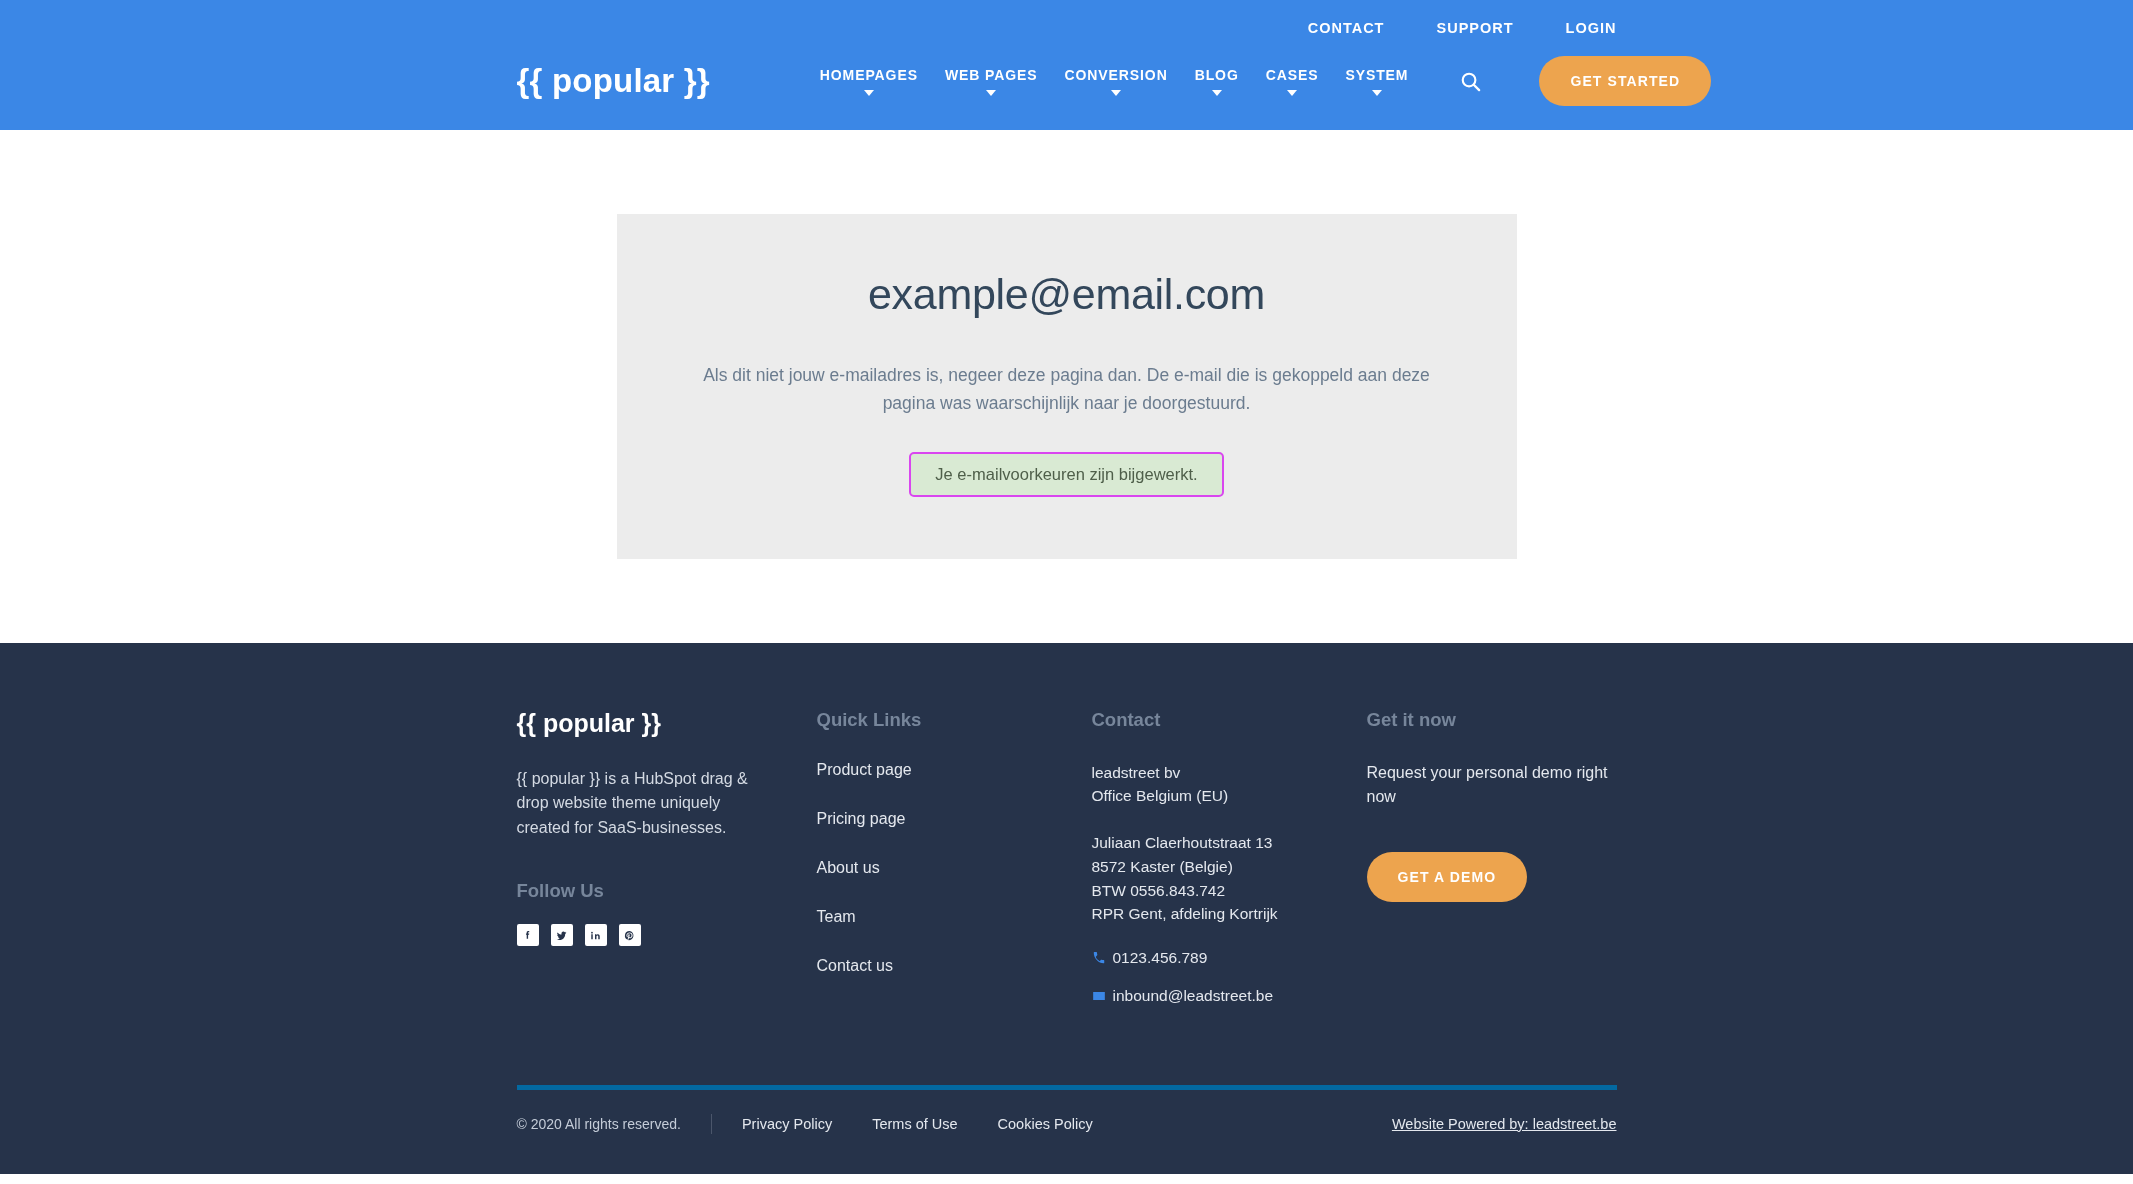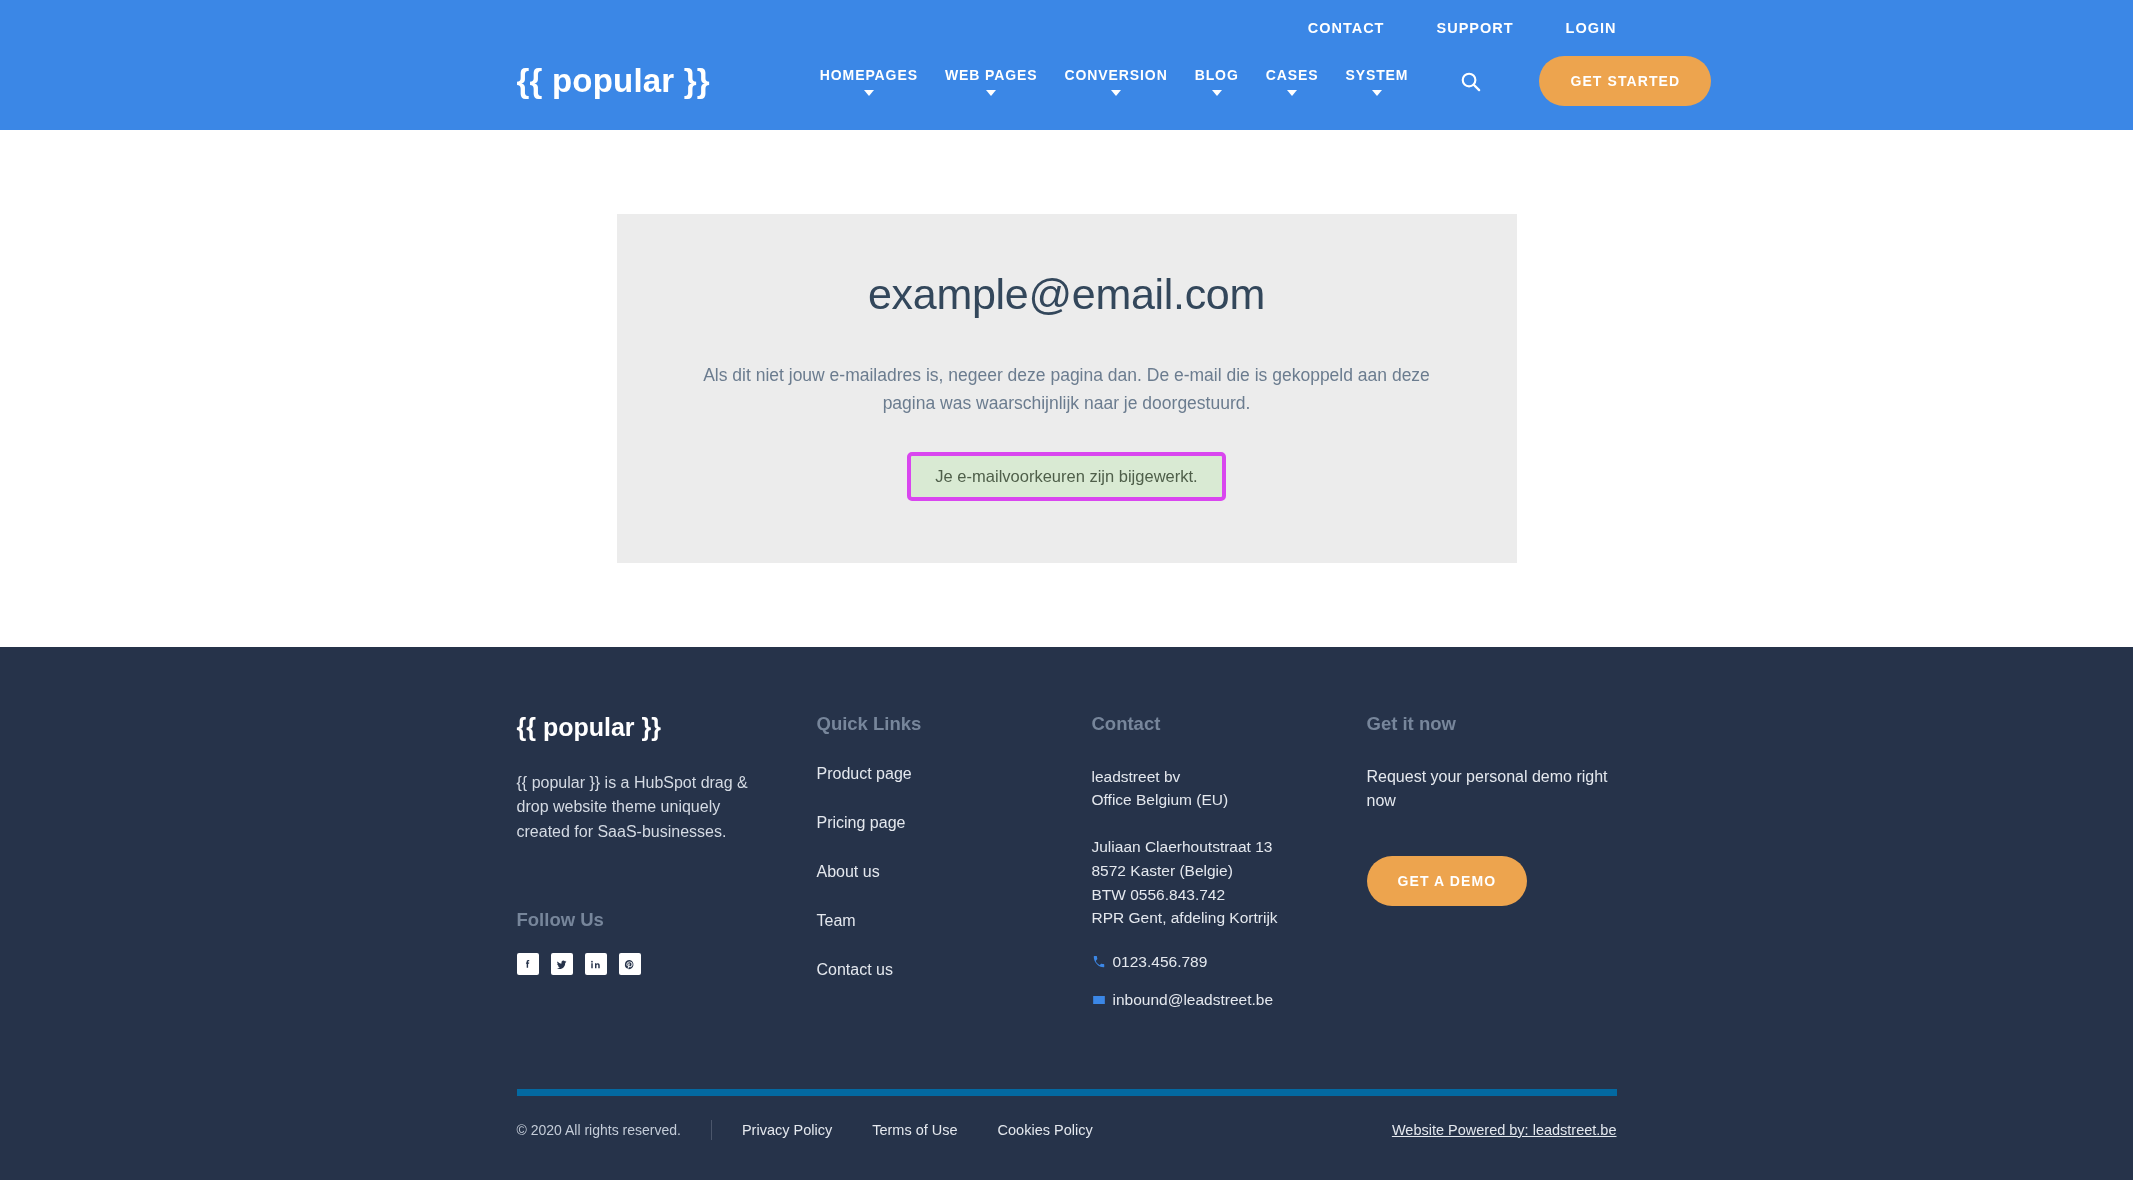--- a/index.html
+++ b/index.html
@@ -141,7 +141,7 @@
   .alert-success {
     display: inline-block;
     background: #d9ead3;
-    border: 4px solid #d946ef;
+    border: 2px solid #d946ef;
     border-radius: 5px;
     color: #4f5f4a;
     font-size: 16.5px;

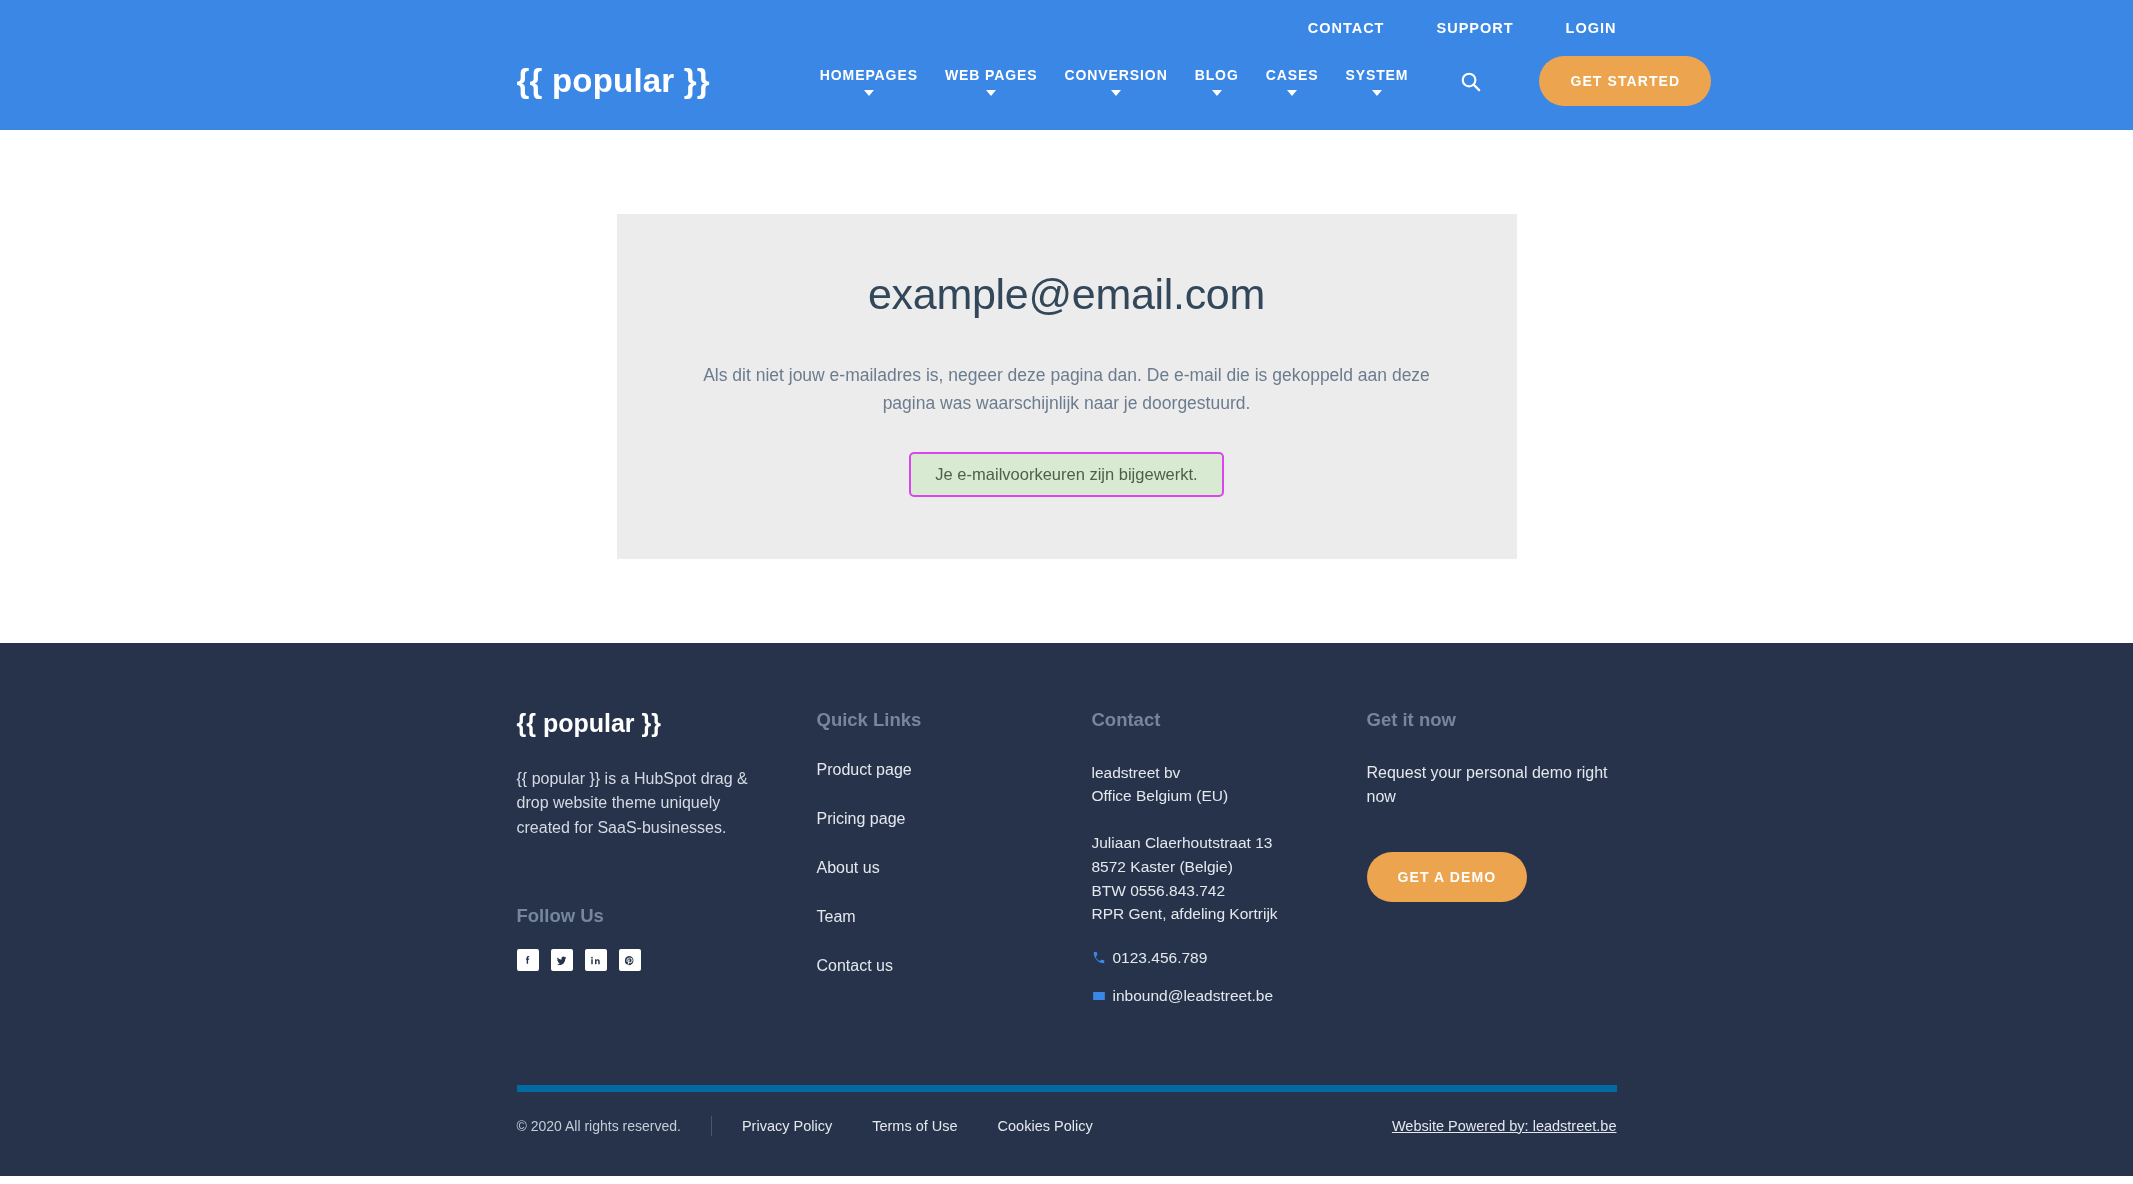--- a/index.html
+++ b/index.html
@@ -192,7 +192,7 @@
     color: #77869b;
     font-size: 18.5px;
     font-weight: 700;
-    margin-top: 64px;
+    margin-top: 39px;
     margin-bottom: 22px;
   }
   .social-row { display: flex; gap: 12px; }

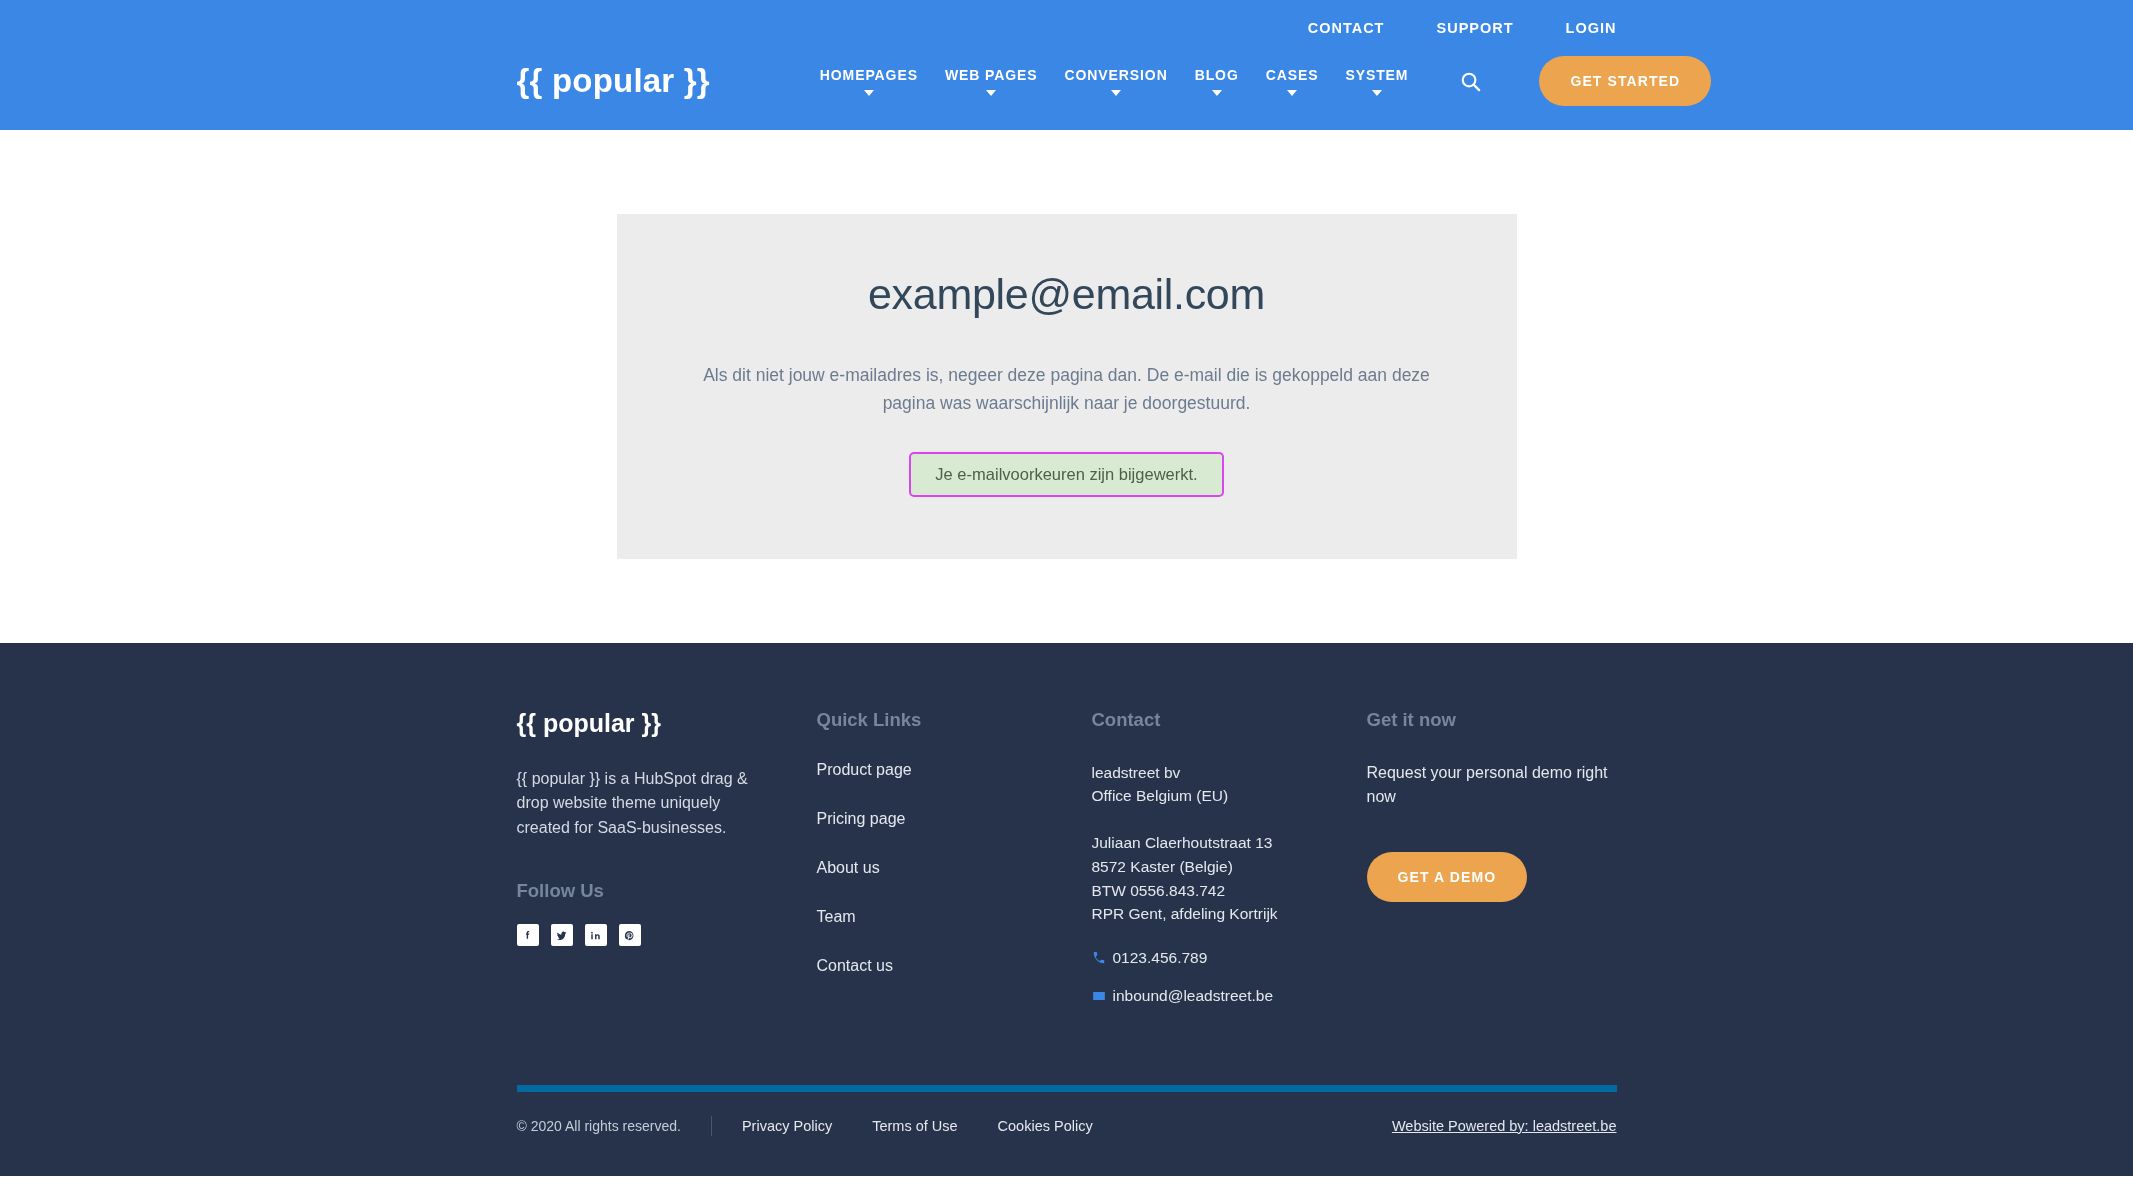--- a/index.html
+++ b/index.html
@@ -243,7 +243,7 @@
   .footer-bottom-wrap {
     width: 1100px;
     margin: 0 auto;
-    border-top: 7px solid #0369a1;
+    border-top: 5px solid #0369a1;
     padding: 24px 0 40px 0;
     display: flex;
     align-items: center;

